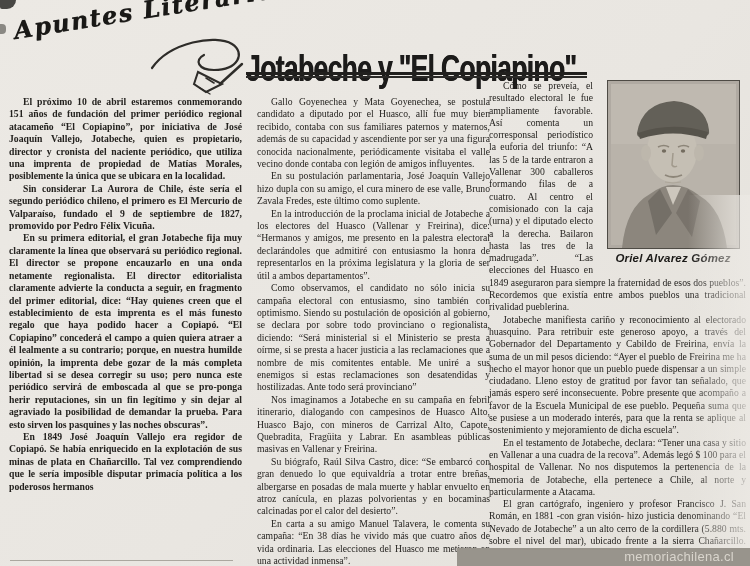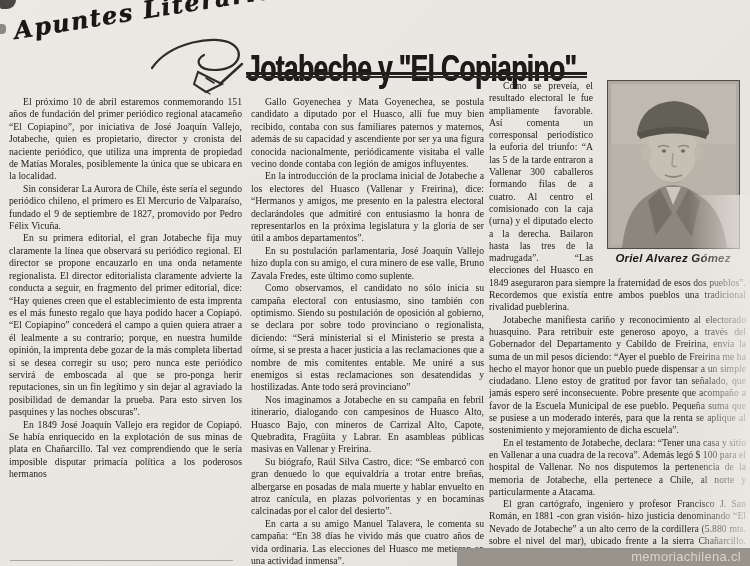--- a/index.html
+++ b/index.html
@@ -39,7 +39,7 @@
     color:#24221f;overflow:hidden;hyphens:auto;
   }
   .col .para{margin:0;text-indent:14px;}
-  .col1{left:9px;top:96px;width:233px;height:468px;}
+  .col1{left:9px;top:96px;width:233px;height:468px;font-weight:bold;}
   .col2{left:251px;top:96px;width:233px;height:468px;}
   .col3{left:489px;top:80px;width:257px;height:486px;line-height:12.3px;}
   

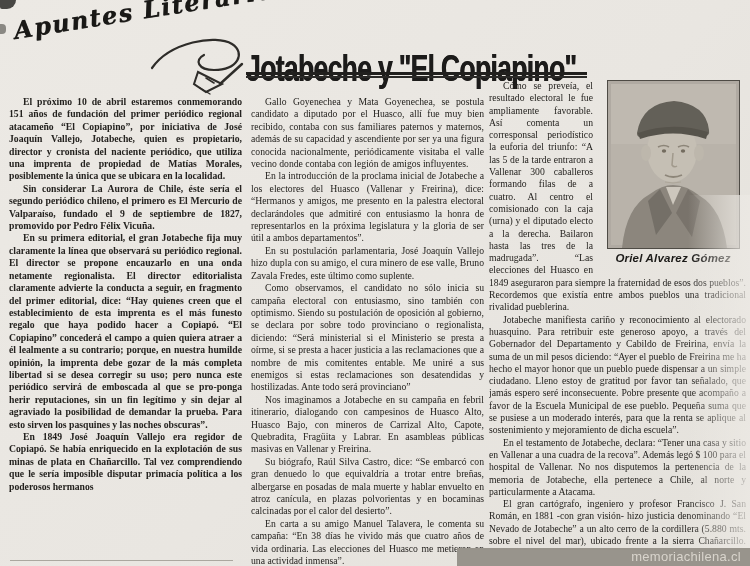--- a/index.html
+++ b/index.html
@@ -40,7 +40,7 @@
   }
   .col .para{margin:0;text-indent:14px;}
   .col1{left:9px;top:96px;width:233px;height:468px;font-weight:bold;}
-  .col2{left:251px;top:96px;width:233px;height:468px;}
+  .col2{left:257px;top:96px;width:233px;height:468px;}
   .col3{left:489px;top:80px;width:257px;height:486px;line-height:12.3px;}
   
   .photo-block{float:right;width:146px;margin:0 0 5px 7px;}

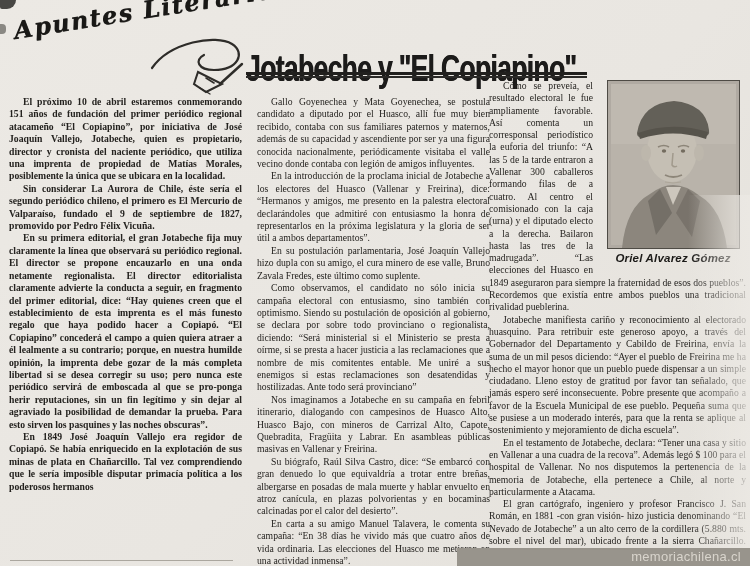--- a/index.html
+++ b/index.html
@@ -97,8 +97,8 @@
 
   <div class="col col2" lang="es">
       <p class="para">Gallo Goyenechea y Mata Goyenechea, se postula candidato a diputado por el Huasco, allí fue muy bien recibido, contaba con sus familiares paternos y maternos, además de su capacidad y ascendiente por ser ya una figura conocida nacionalmente, periódicamente visitaba el valle vecino donde contaba con legión de amigos influyentes.</p>
+      <p class="para">En su postulación parlamentaria, José Joaquín Vallejo hizo dupla con su amigo, el cura minero de ese valle, Bruno Zavala Fredes, este último como suplente.</p>
       <p class="para">En la introducción de la proclama inicial de Jotabeche a los electores del Huasco (Vallenar y Freirina), dice: “Hermanos y amigos, me presento en la palestra electoral declarándoles que admitiré con entusiasmo la honra de representarlos en la próxima legislatura y la gloria de ser útil a ambos departamentos”.</p>
-      <p class="para">En su postulación parlamentaria, José Joaquín Vallejo hizo dupla con su amigo, el cura minero de ese valle, Bruno Zavala Fredes, este último como suplente.</p>
       <p class="para">Como observamos, el candidato no sólo inicia su campaña electoral con entusiasmo, sino también con optimismo. Siendo su postulación de oposición al gobierno, se declara por sobre todo provinciano o regionalista, diciendo: “Será ministerial si el Ministerio se presta a oírme, si se presta a hacer justicia a las reclamaciones que a nombre de mis comitentes entable. Me uniré a sus enemigos si estas reclamaciones son desatendidas y hostilizadas. Ante todo será provinciano”</p>
       <p class="para">Nos imaginamos a Jotabeche en su campaña en febril itinerario, dialogando con campesinos de Huasco Alto, Huasco Bajo, con mineros de Carrizal Alto, Capote, Quebradita, Fragüita y Labrar. En asambleas públicas masivas en Vallenar y Freirina.</p>
       <p class="para">Su biógrafo, Raúl Silva Castro, dice: “Se embarcó con gran denuedo lo que equivaldría a trotar entre breñas, albergarse en posadas de mala muerte y hablar envuelto en atroz canícula, en plazas polvorientas y en bocaminas calcinadas por el calor del desierto”.</p>

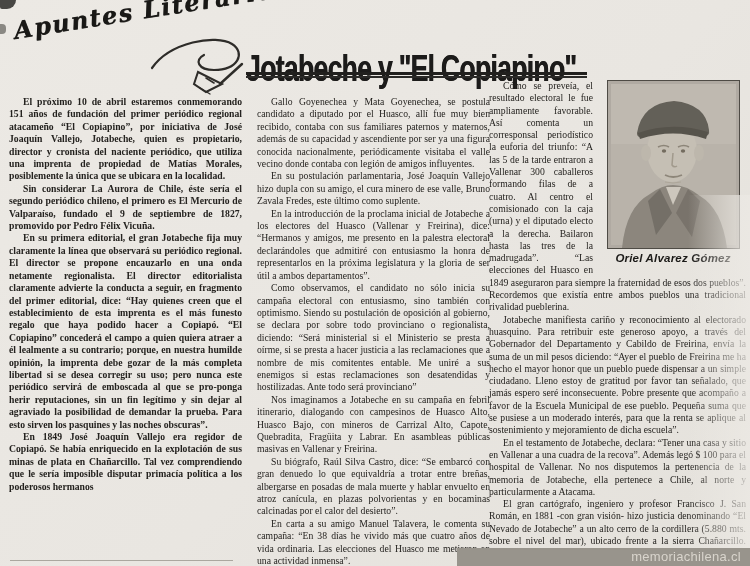--- a/index.html
+++ b/index.html
@@ -64,7 +64,7 @@
     position:absolute;left:457px;top:548px;width:293px;height:18px;z-index:5;
     background:#98948c;color:#d9d5cd;
     font-family:"Liberation Sans",sans-serif;font-size:13px;line-height:18px;
-    text-align:right;padding-right:9px;box-sizing:border-box;letter-spacing:.3px;
+    text-align:right;padding-right:16px;box-sizing:border-box;letter-spacing:.3px;
   }
 </style>
 </head>

